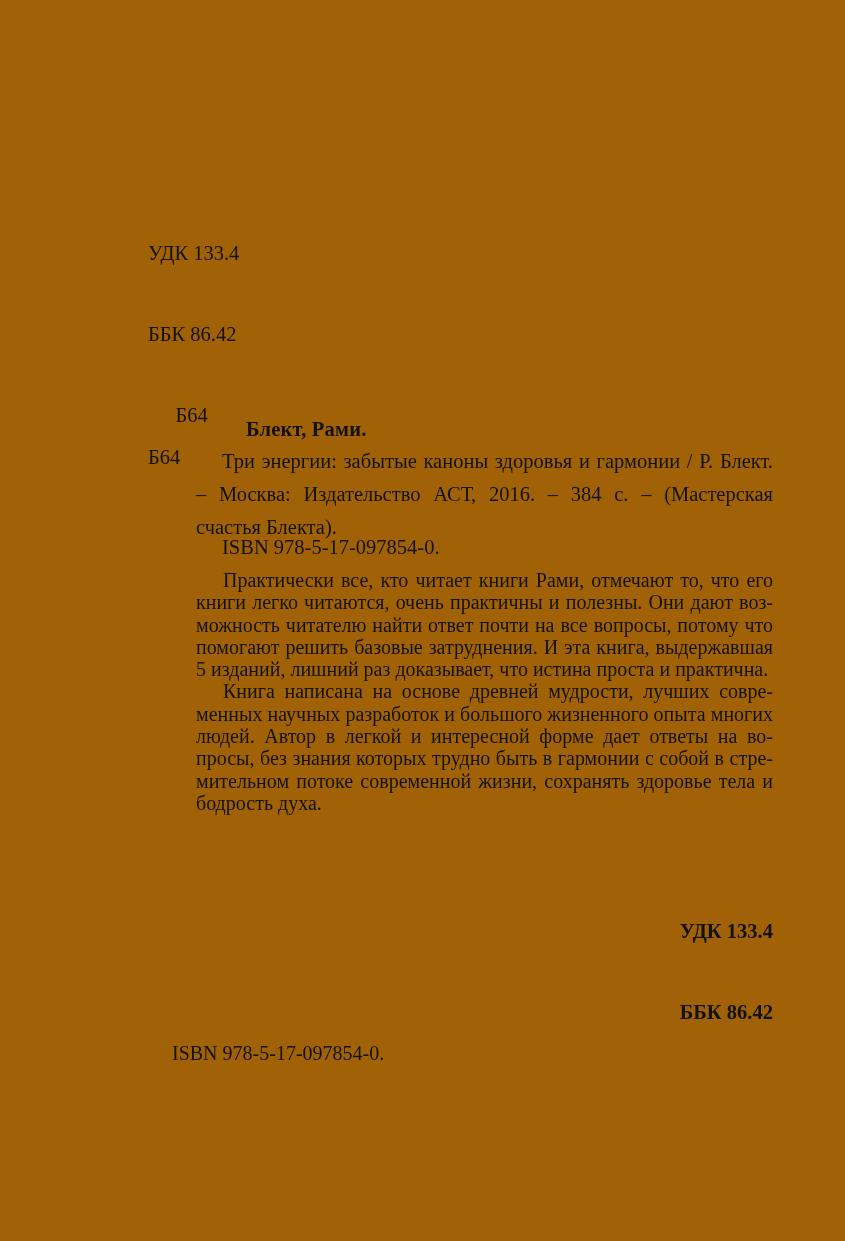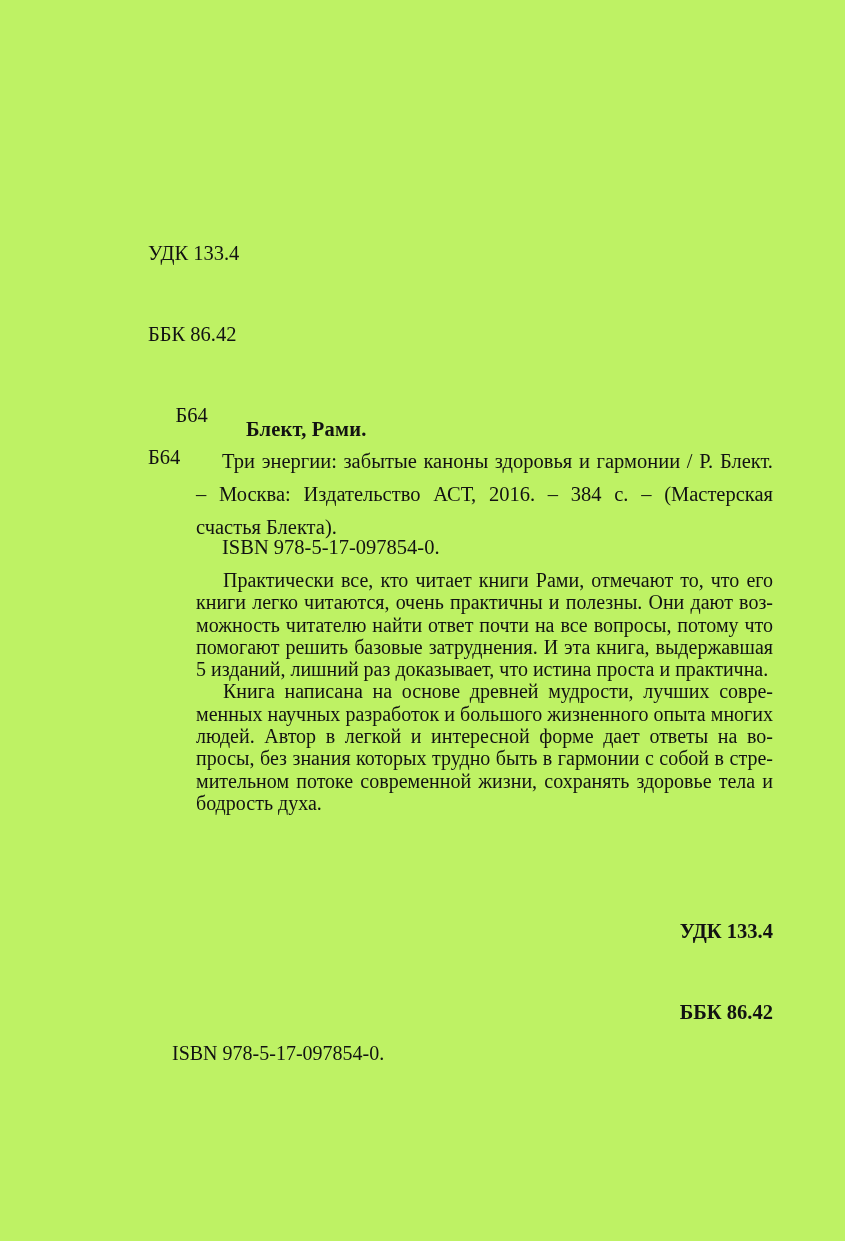--- a/index.html
+++ b/index.html
@@ -19,7 +19,7 @@
     width: 845px;
     height: 1241px;
     margin: 0 auto;
-    background: #bef264;
+    background: #a16207;
     overflow: hidden;
   }
 

